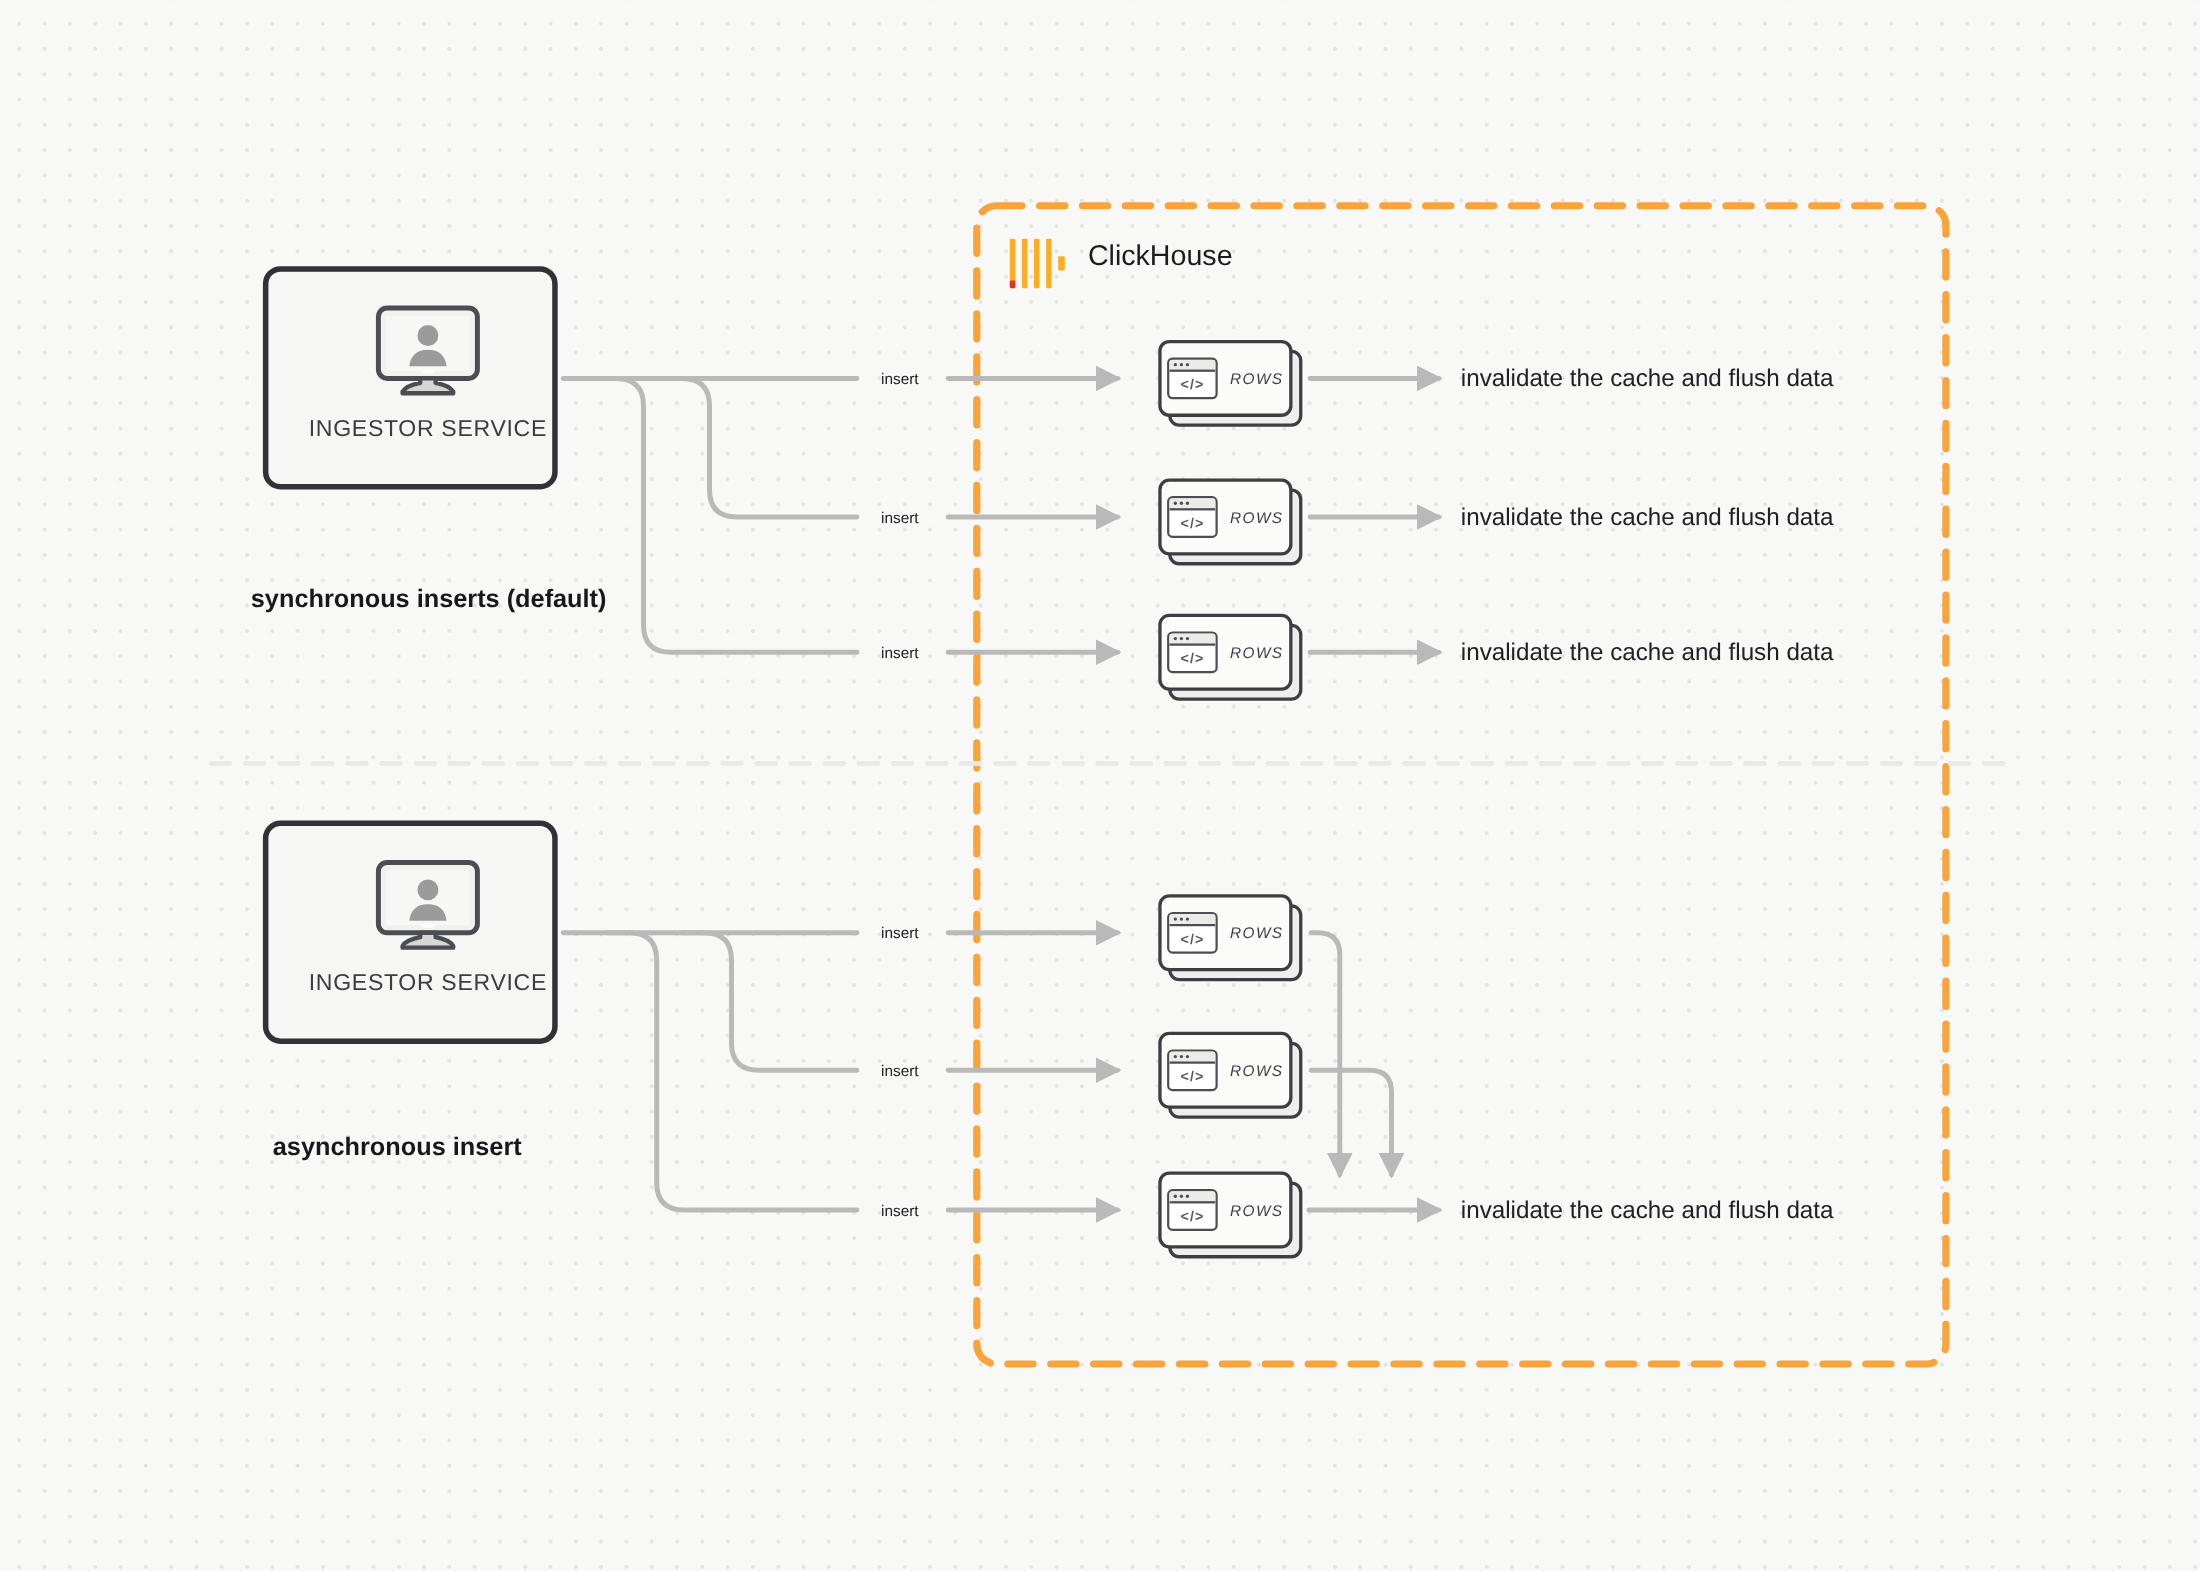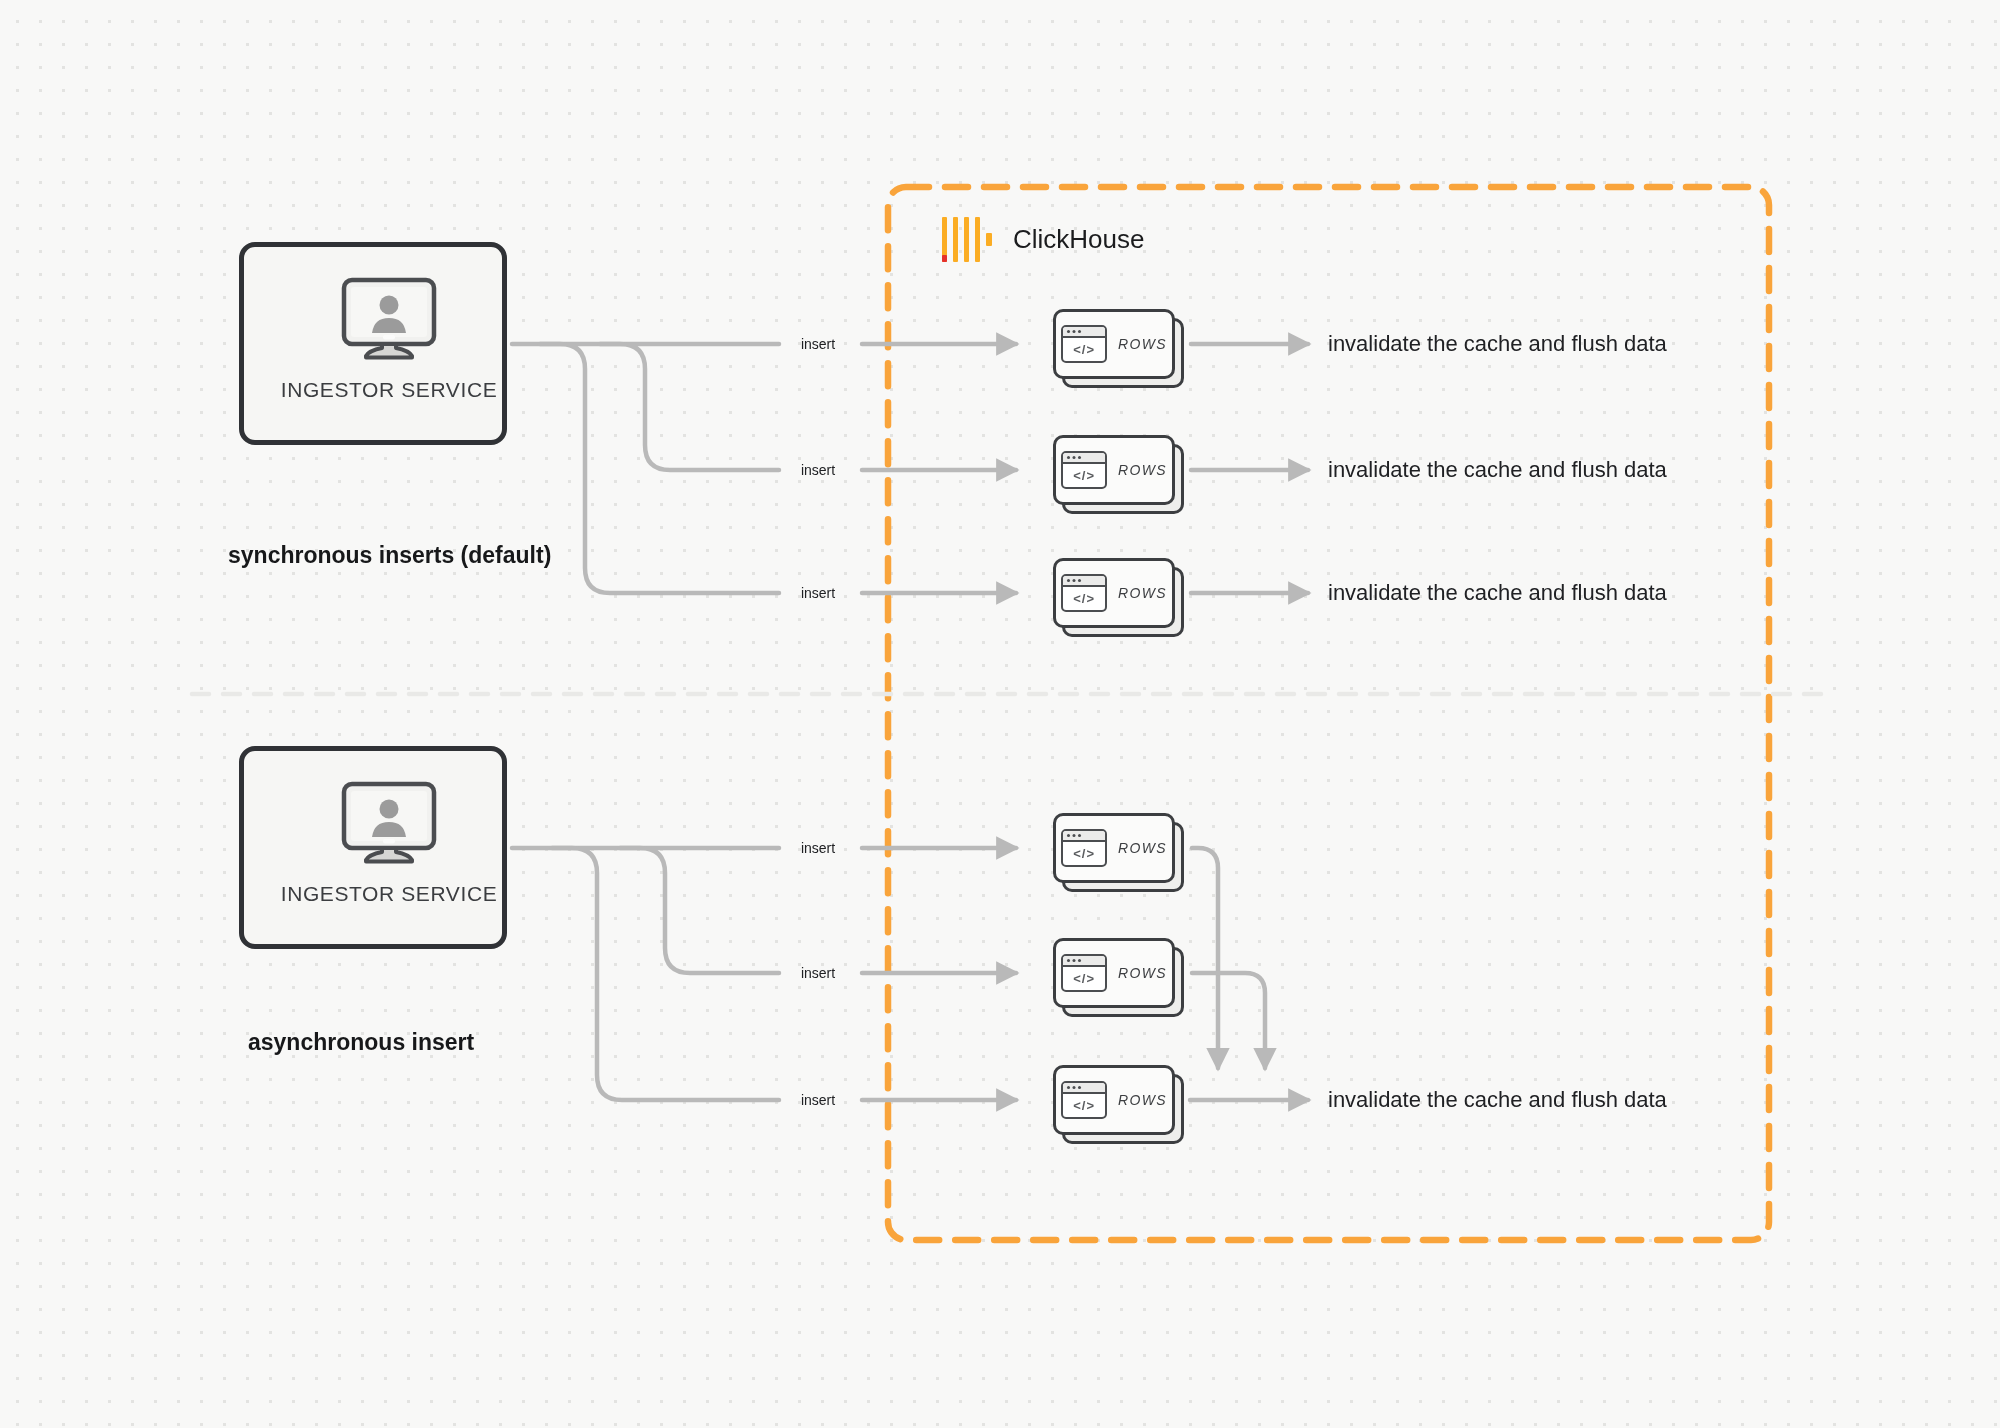--- a/index.html
+++ b/index.html
@@ -42,7 +42,7 @@
 
   
   .ch-logo{
-    position:absolute;left:918px;top:217px;display:flex;align-items:center;margin-left:24px;
+    position:absolute;left:918px;top:217px;display:flex;align-items:flex-start;
   }
   .ch-bars{display:flex;align-items:center;gap:6px;height:45px;}
   .ch-bar{width:5px;height:45px;background:#fbad24;border-radius:1px;position:relative;}

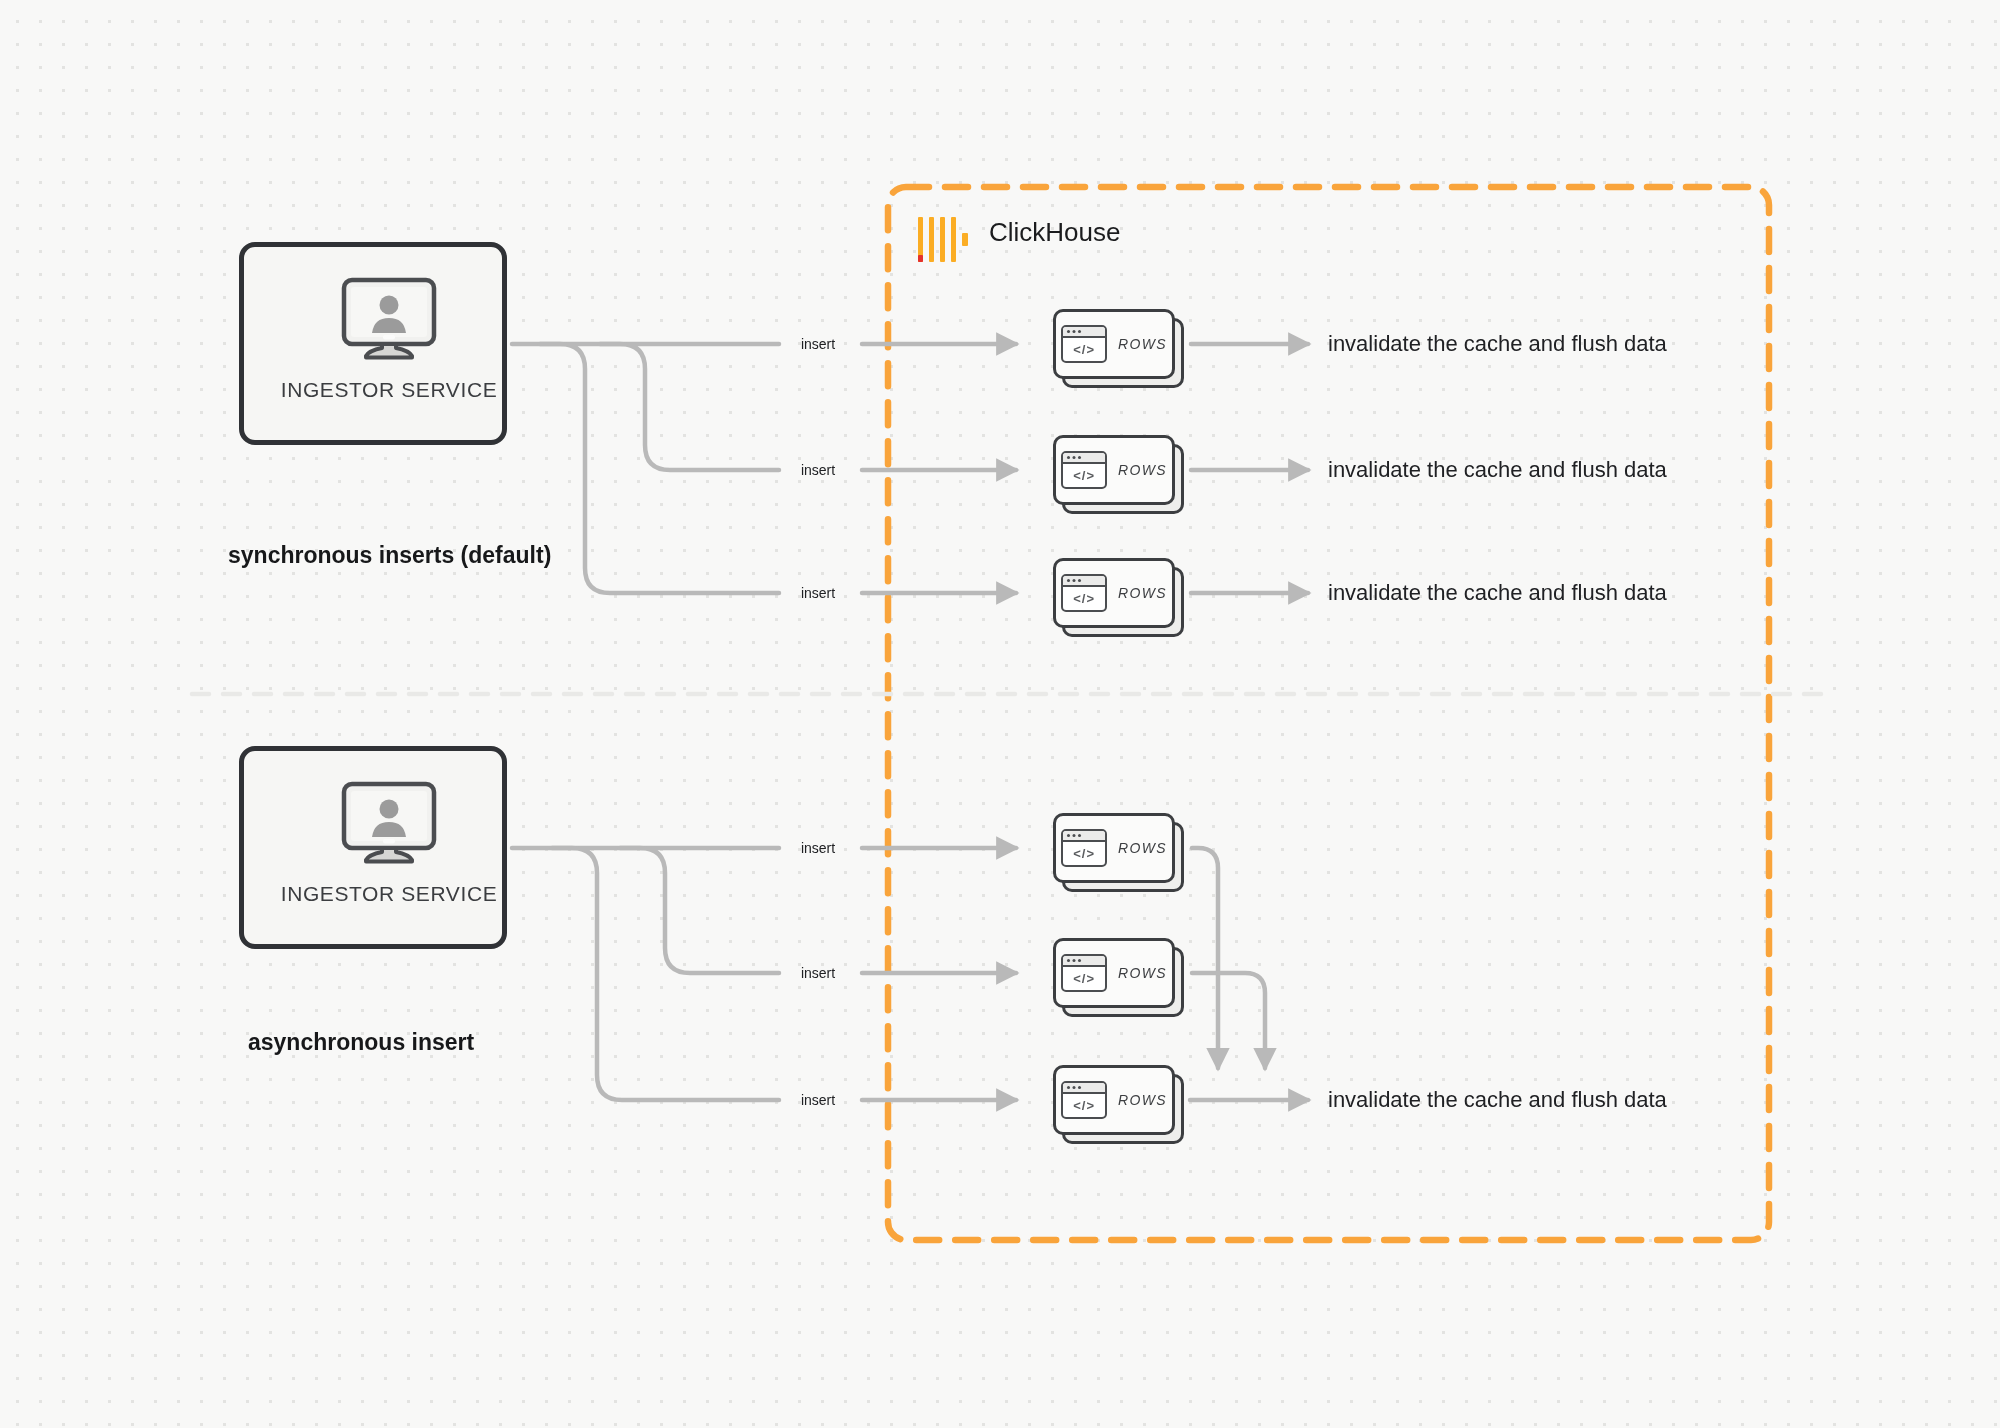--- a/index.html
+++ b/index.html
@@ -37,7 +37,7 @@
   .caption{
     position:absolute;font-size:23px;font-weight:700;color:#17181a;white-space:nowrap;
   }
-  .caption.sync{left:228px;top:542px;}
+  .caption.sync{left:228px;top:531px;}
   .caption.async{left:248px;top:1029px;}
 
   

